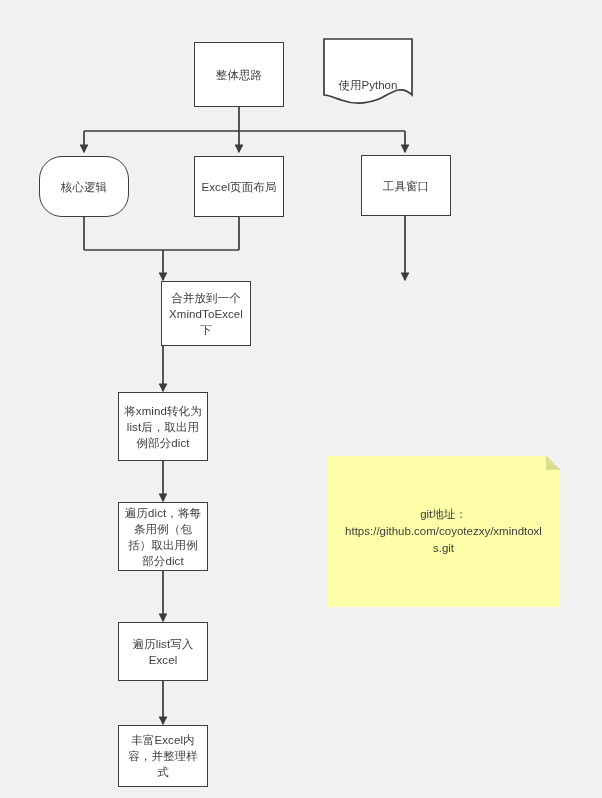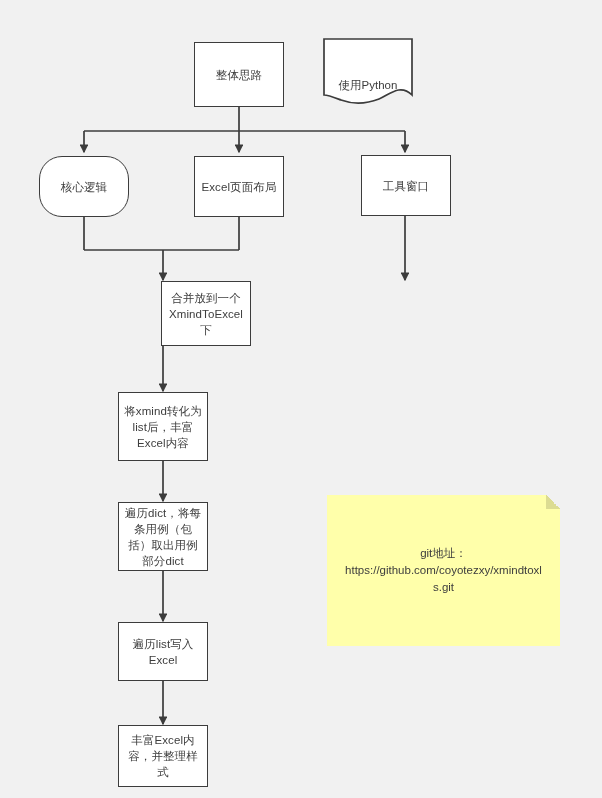--- a/index.html
+++ b/index.html
@@ -170,7 +170,7 @@
   </div>
 
   <div class="node" style="left:114px; top:392px; width:90px; height:69px;">
-    <span class="label">将xmind转化为list后，丰富Excel内容</span>
+    <span class="label">将xmind转化为list后，取出用例部分dict</span>
   </div>
 
   <div class="node" style="left:114px; top:502px; width:90px; height:69px;">

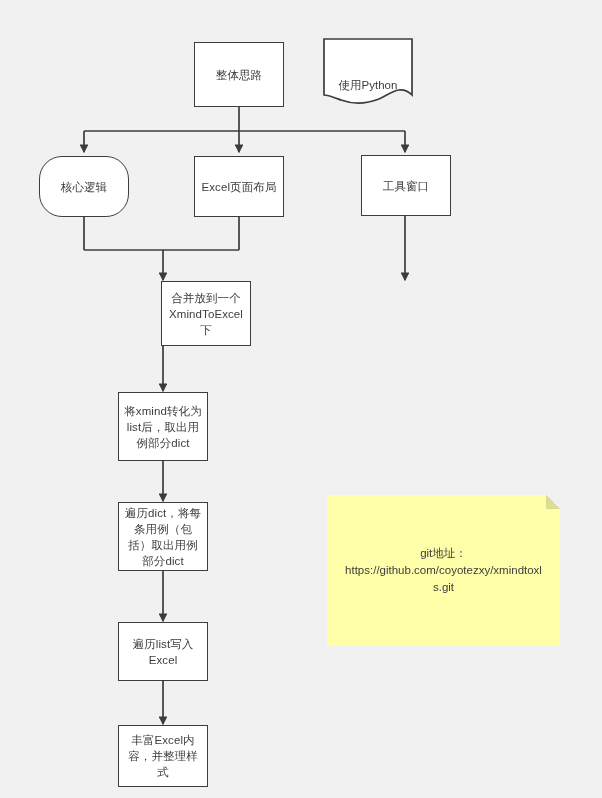--- a/index.html
+++ b/index.html
@@ -81,7 +81,6 @@
     color: #3d3d3d;
     padding: 10px 16px;
     z-index: 3;
-    margin-top: 39px;
   }
   .sticky .label {
     white-space: pre-line;

